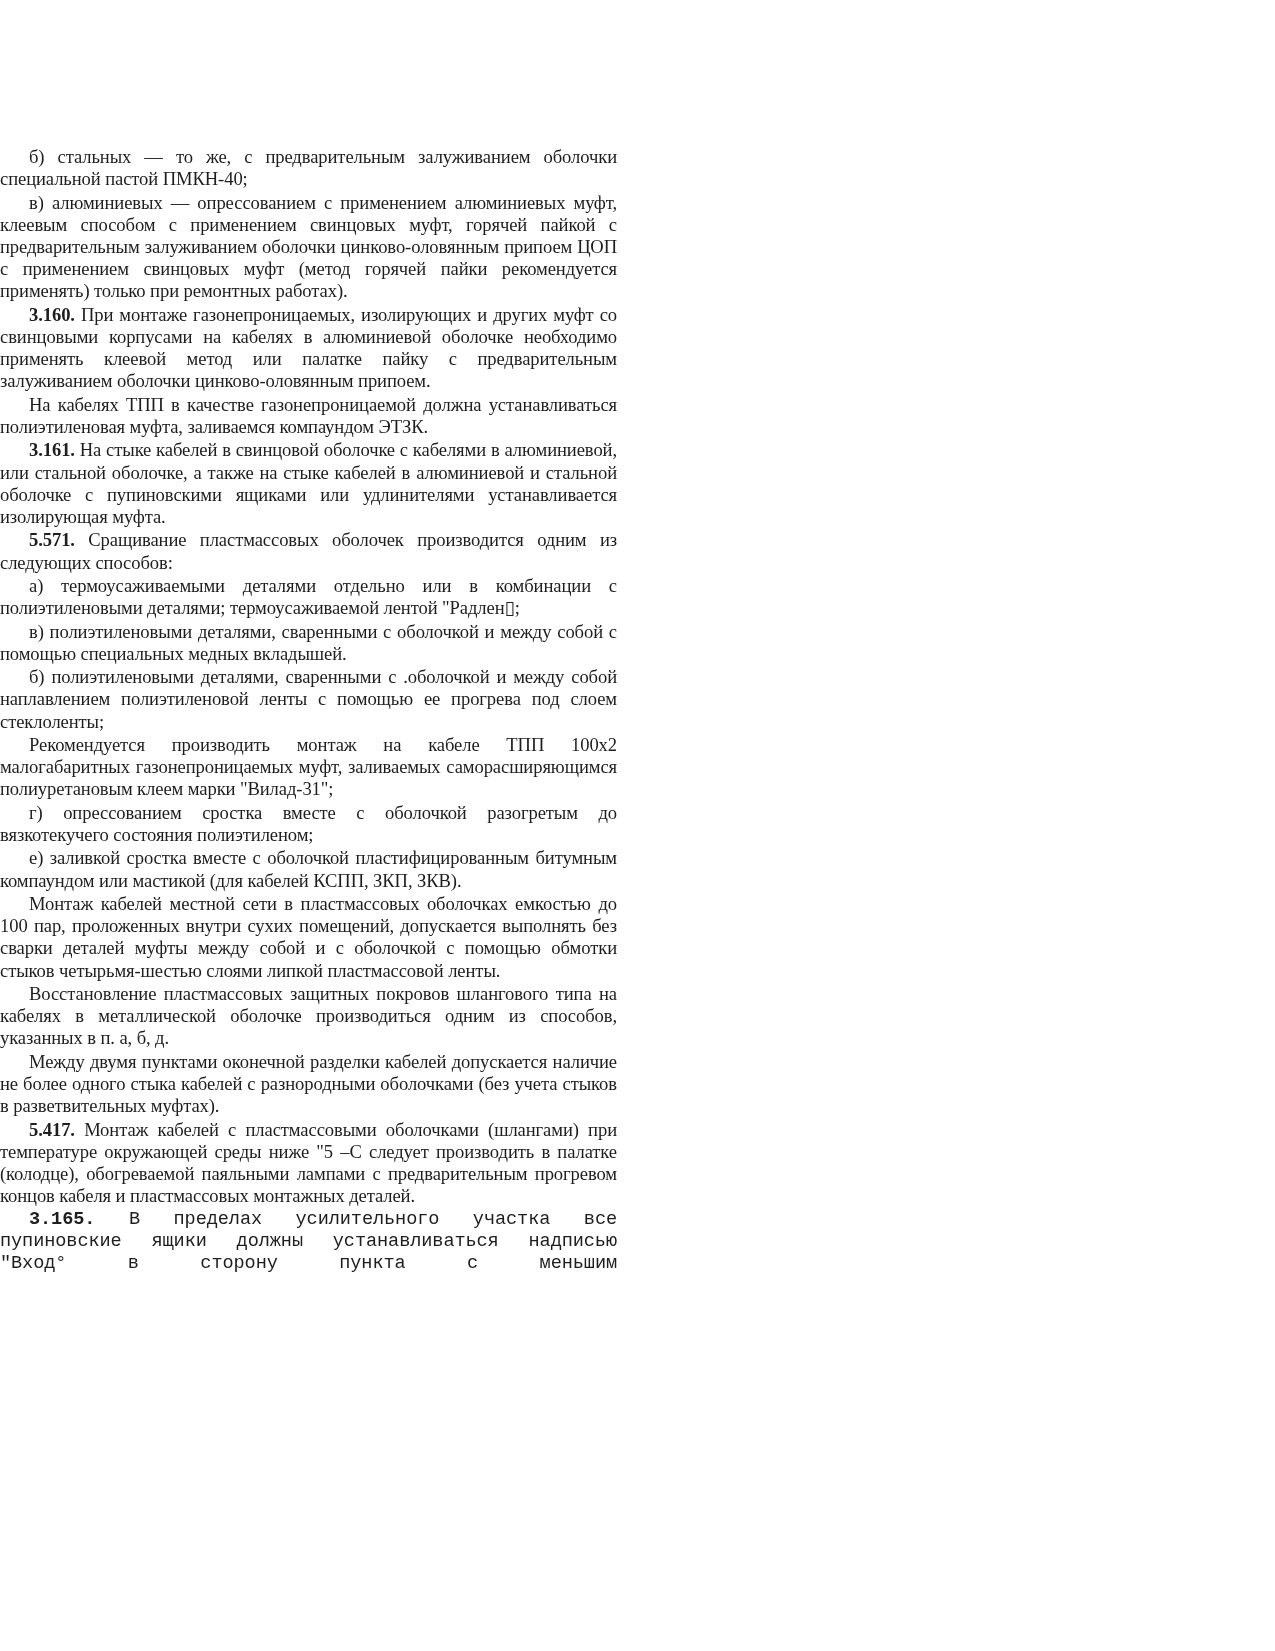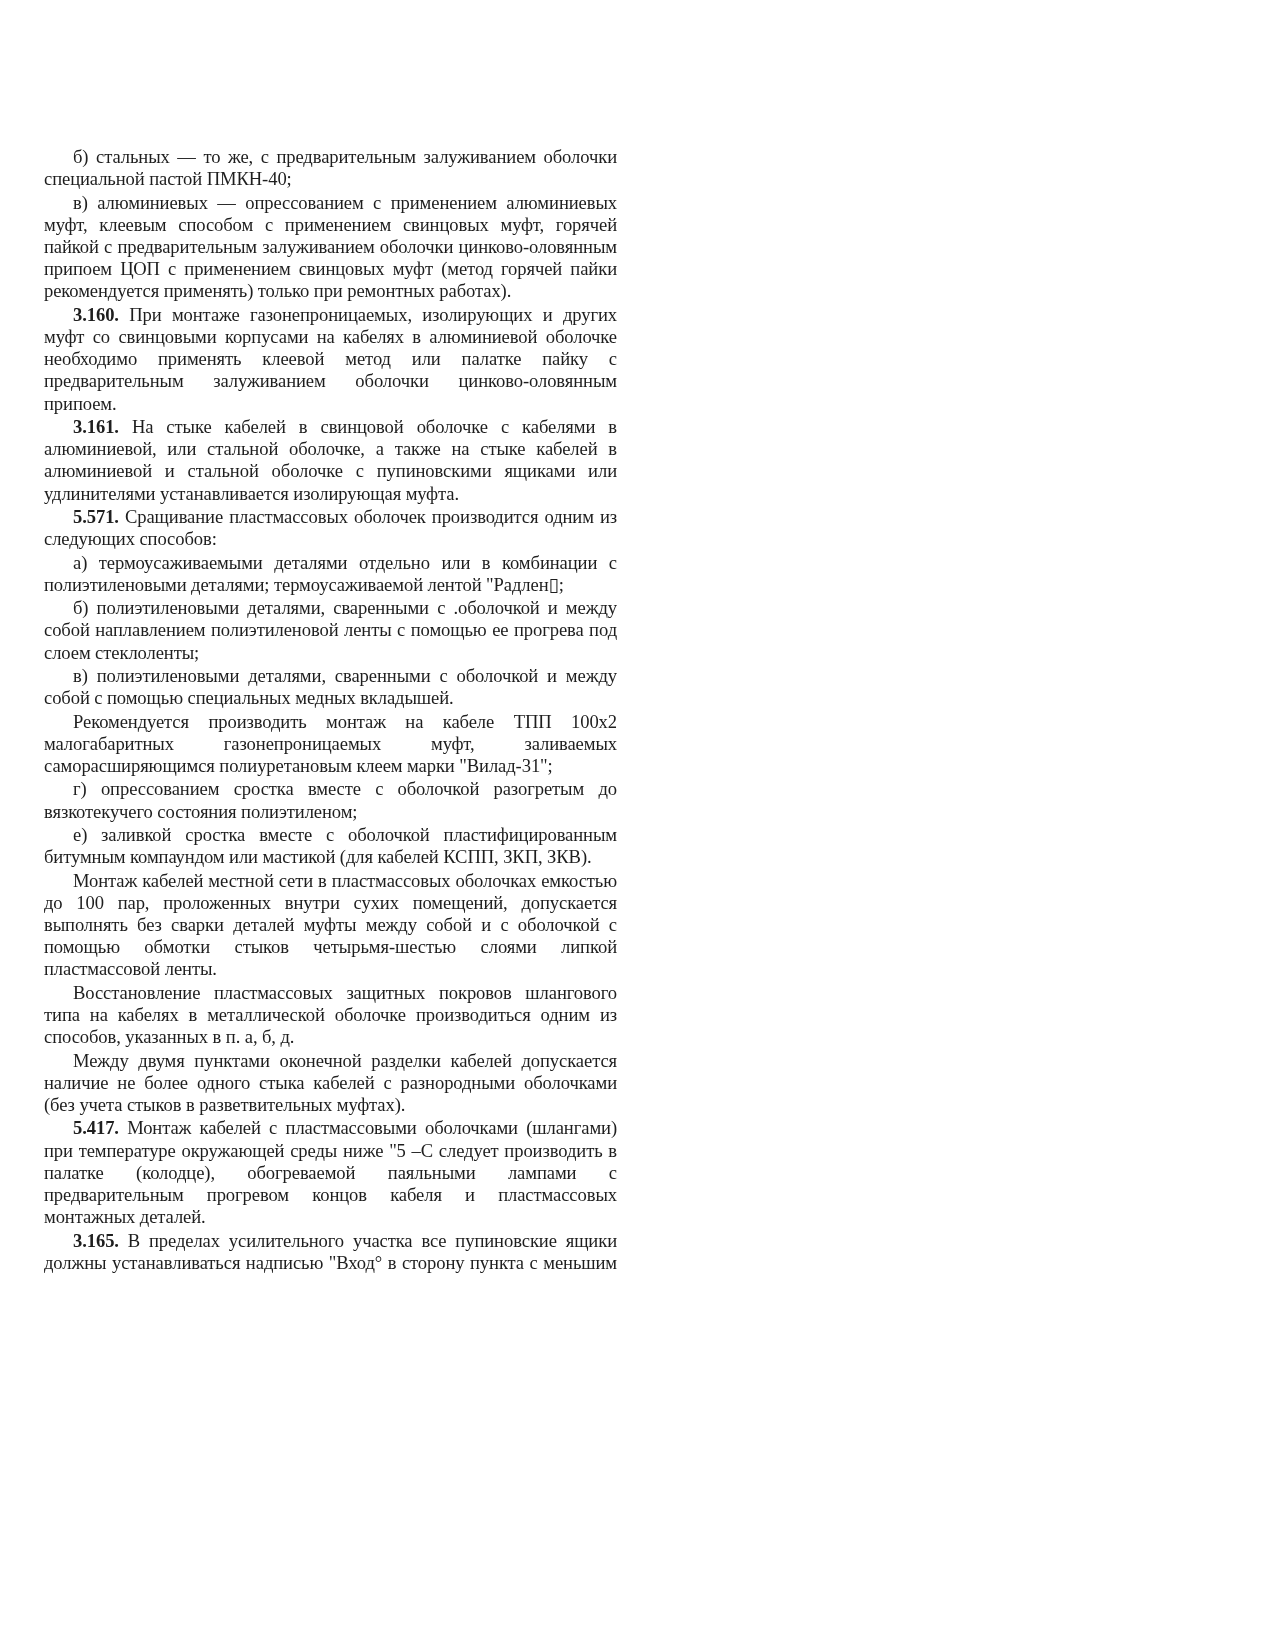--- a/index.html
+++ b/index.html
@@ -28,7 +28,6 @@
       text-indent: 29px;
       text-align: justify;
       letter-spacing: -0.1px;
-      padding-left: 44px;
     }
     .para .num {
       font-weight: bold;

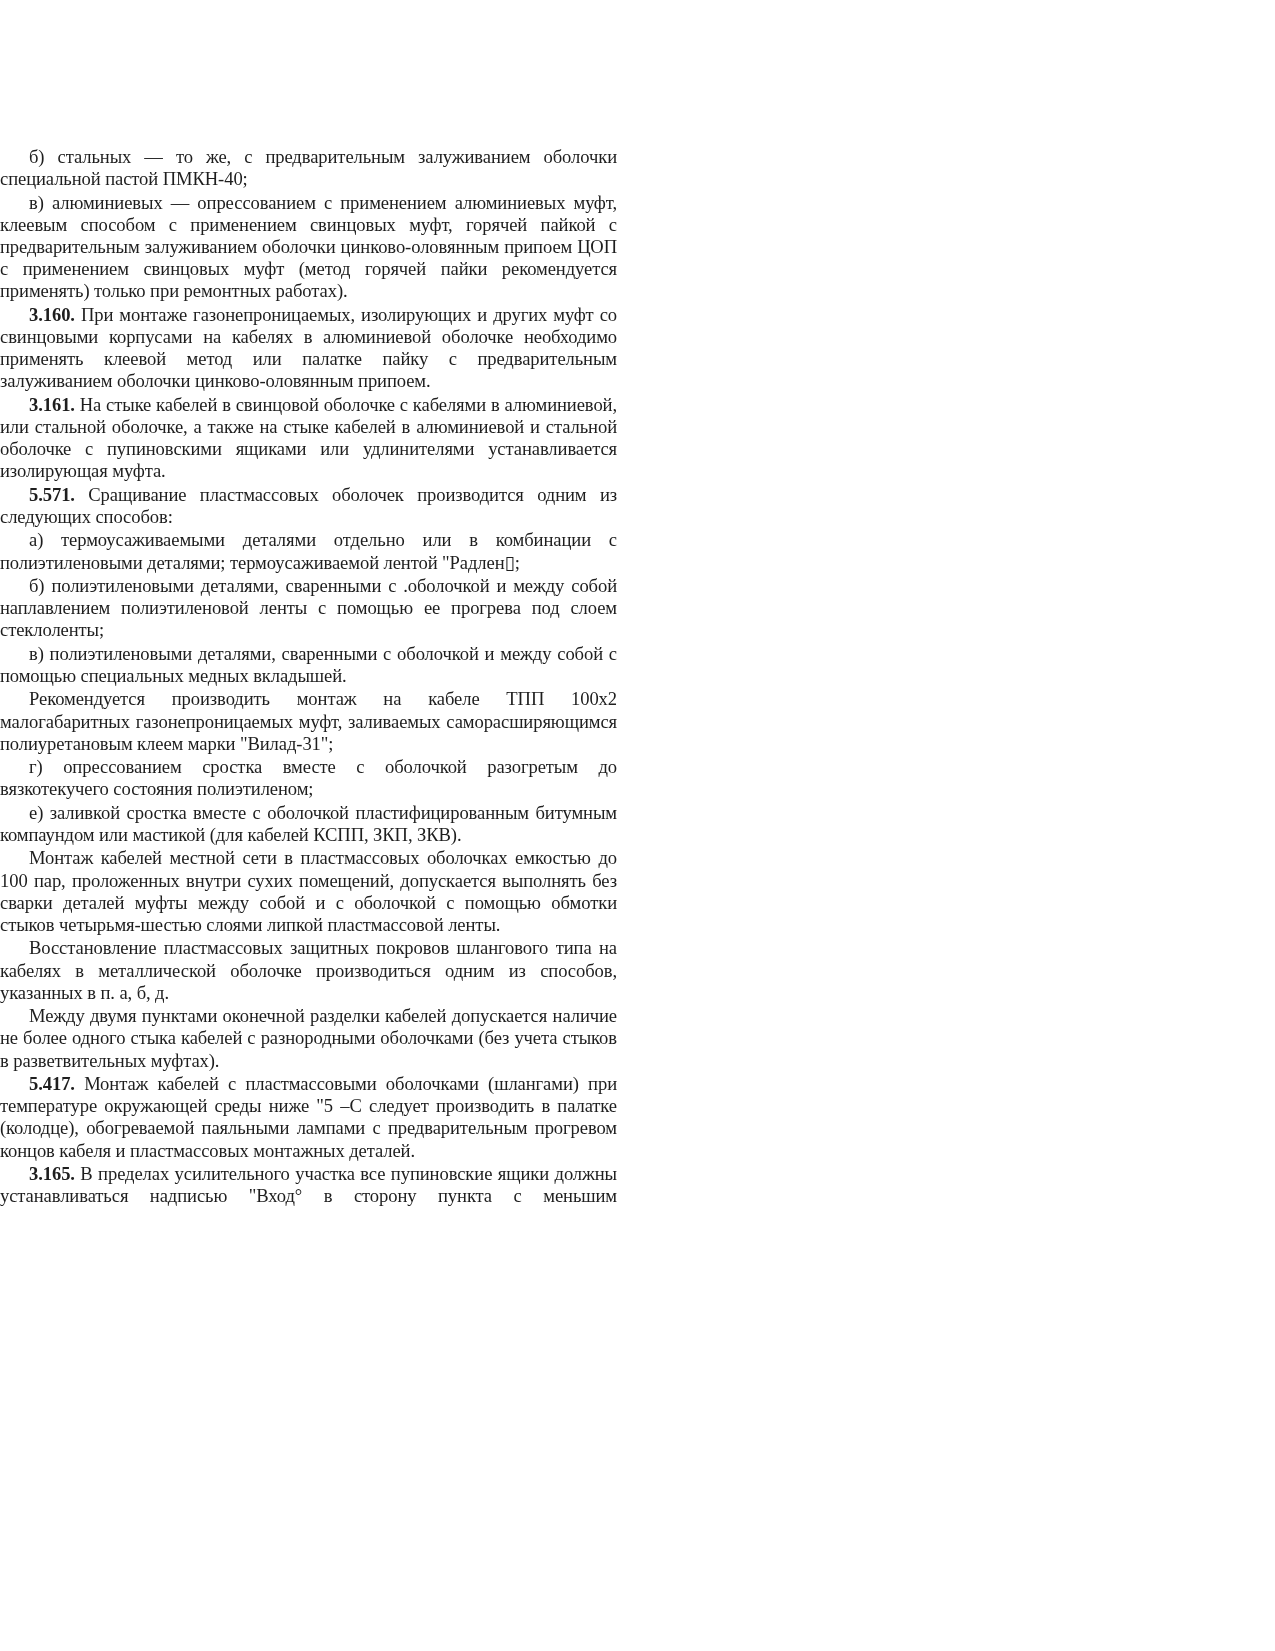--- a/index.html
+++ b/index.html
@@ -40,6 +40,7 @@
   <p class="para"><span class="num"></span><span>б) стальных — то же, с предварительным залуживанием оболочки специальной пастой ПМКН-40;</span></p>
   <p class="para"><span class="num"></span><span>в) алюминиевых — опрессованием с применением алюминиевых муфт, клеевым способом с применением свинцовых муфт, горячей пайкой с предварительным залуживанием оболочки цинково-оловянным припоем ЦОП с применением свинцовых муфт (метод горячей пайки рекомендуется применять) только при ремонтных работах).</span></p>
   <p class="para"><span class="num">3.160.</span><span> При монтаже газонепроницаемых, изолирующих и других муфт со свинцовыми корпусами на кабелях в алюминиевой оболочке необходимо применять клеевой метод или палатке пайку с предварительным залуживанием оболочки цинково-оловянным припоем.</span></p>
+  <p class="para"><span class="num"></span><span>На кабелях ТПП в качестве газонепроницаемой должна устанавливаться полиэтиленовая муфта, заливаемся компаундом ЭТЗК.</span></p>
   <p class="para"><span class="num">3.161.</span><span> На стыке кабелей в свинцовой оболочке с кабелями в алюминиевой, или стальной оболочке, а также на стыке кабелей в алюминиевой и стальной оболочке с пупиновскими ящиками или удлинителями устанавливается изолирующая муфта.</span></p>
   <p class="para"><span class="num">5.571.</span><span> Сращивание пластмассовых оболочек производится одним из следующих способов:</span></p>
   <p class="para"><span class="num"></span><span>а) термоусаживаемыми деталями отдельно или в комбинации с полиэтиленовыми деталями; термоусаживаемой лентой "Радлен▯;</span></p>

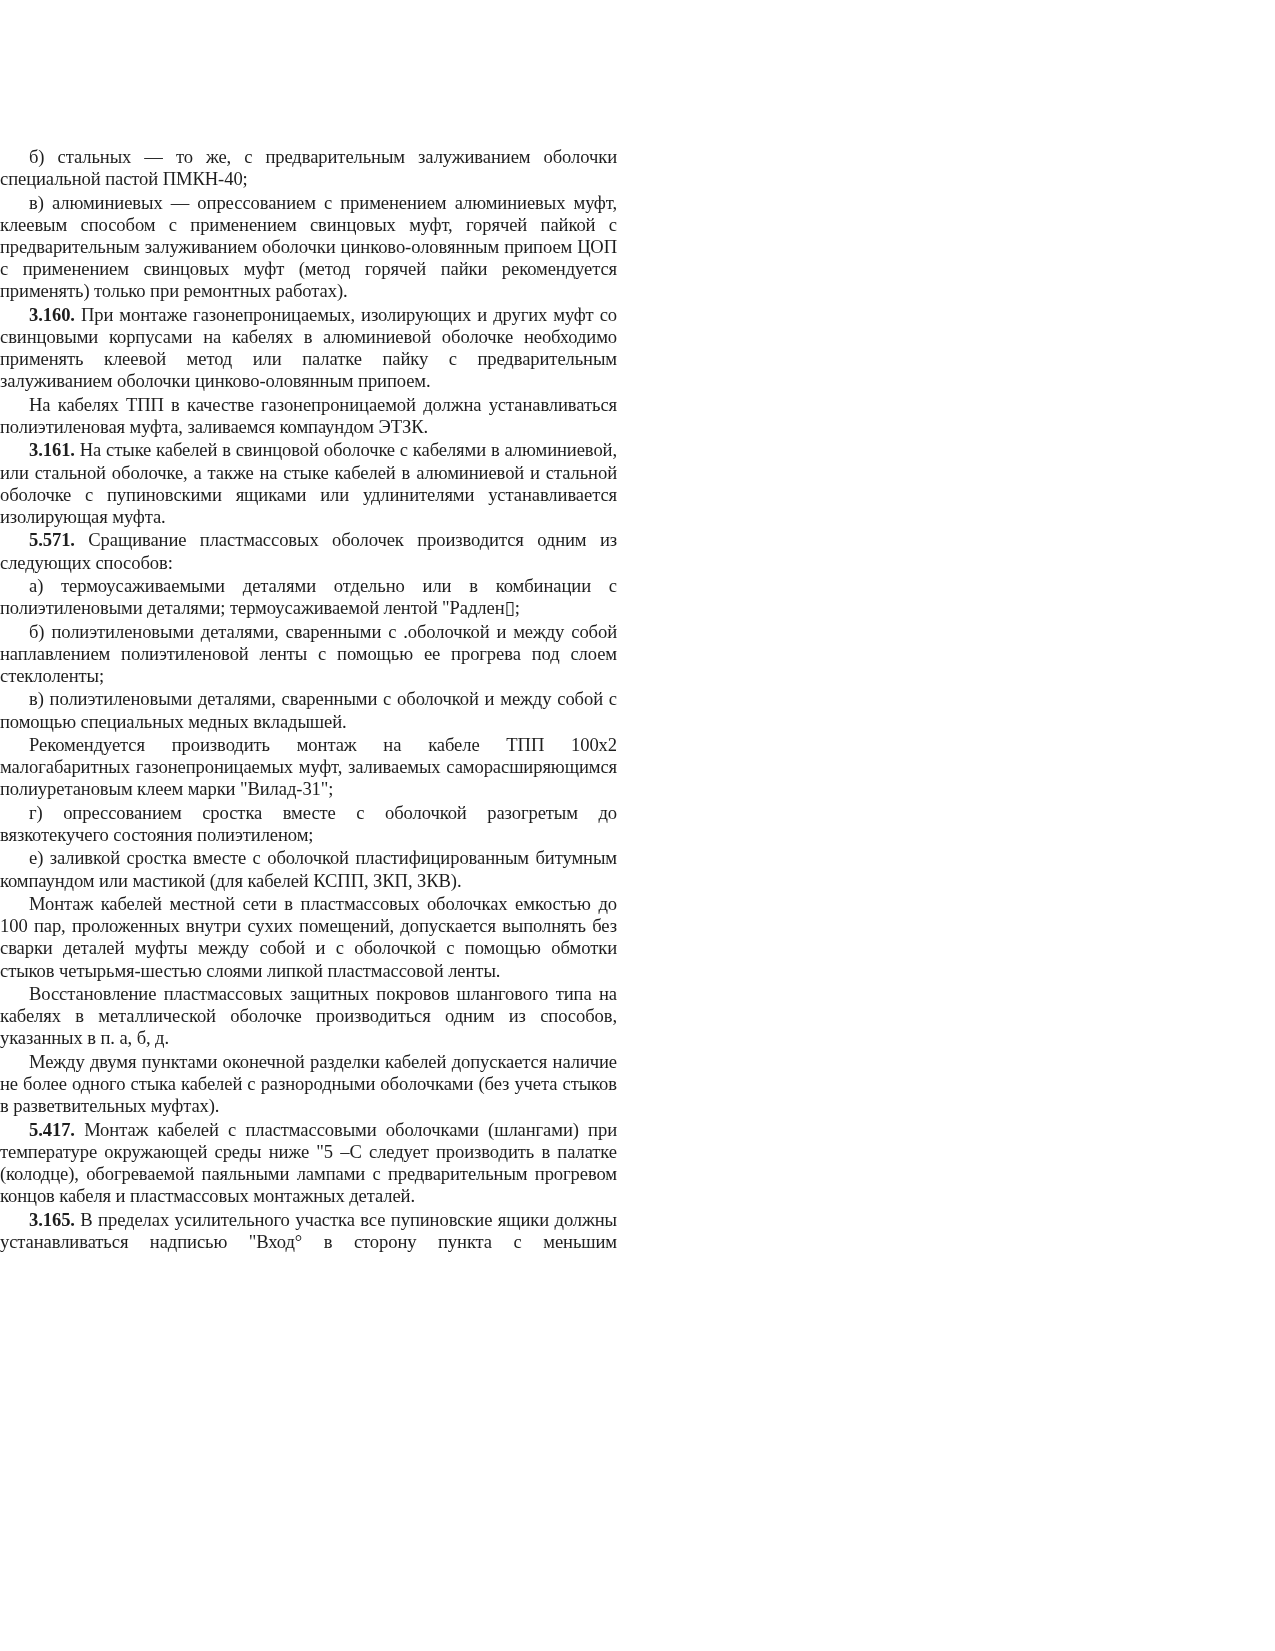--- a/index.html
+++ b/index.html
@@ -44,8 +44,8 @@
   <p class="para"><span class="num">3.161.</span><span> На стыке кабелей в свинцовой оболочке с кабелями в алюминиевой, или стальной оболочке, а также на стыке кабелей в алюминиевой и стальной оболочке с пупиновскими ящиками или удлинителями устанавливается изолирующая муфта.</span></p>
   <p class="para"><span class="num">5.571.</span><span> Сращивание пластмассовых оболочек производится одним из следующих способов:</span></p>
   <p class="para"><span class="num"></span><span>а) термоусаживаемыми деталями отдельно или в комбинации с полиэтиленовыми деталями; термоусаживаемой лентой "Радлен▯;</span></p>
+  <p class="para"><span class="num"></span><span>в) полиэтиленовыми деталями, сваренными с оболочкой и между собой с помощью специальных медных вкладышей.</span></p>
   <p class="para"><span class="num"></span><span>б) полиэтиленовыми деталями, сваренными с .оболочкой и между собой наплавлением полиэтиленовой ленты с помощью ее прогрева под слоем стеклоленты;</span></p>
-  <p class="para"><span class="num"></span><span>в) полиэтиленовыми деталями, сваренными с оболочкой и между собой с помощью специальных медных вкладышей.</span></p>
   <p class="para"><span class="num"></span><span>Рекомендуется производить монтаж на кабеле ТПП 100х2 малогабаритных газонепроницаемых муфт, заливаемых саморасширяющимся полиуретановым клеем марки "Вилад-31";</span></p>
   <p class="para"><span class="num"></span><span>г) опрессованием сростка вместе с оболочкой разогретым до вязкотекучего состояния полиэтиленом;</span></p>
   <p class="para"><span class="num"></span><span>е) заливкой сростка вместе с оболочкой пластифицированным битумным компаундом или мастикой (для кабелей КСПП, ЗКП, ЗКВ).</span></p>

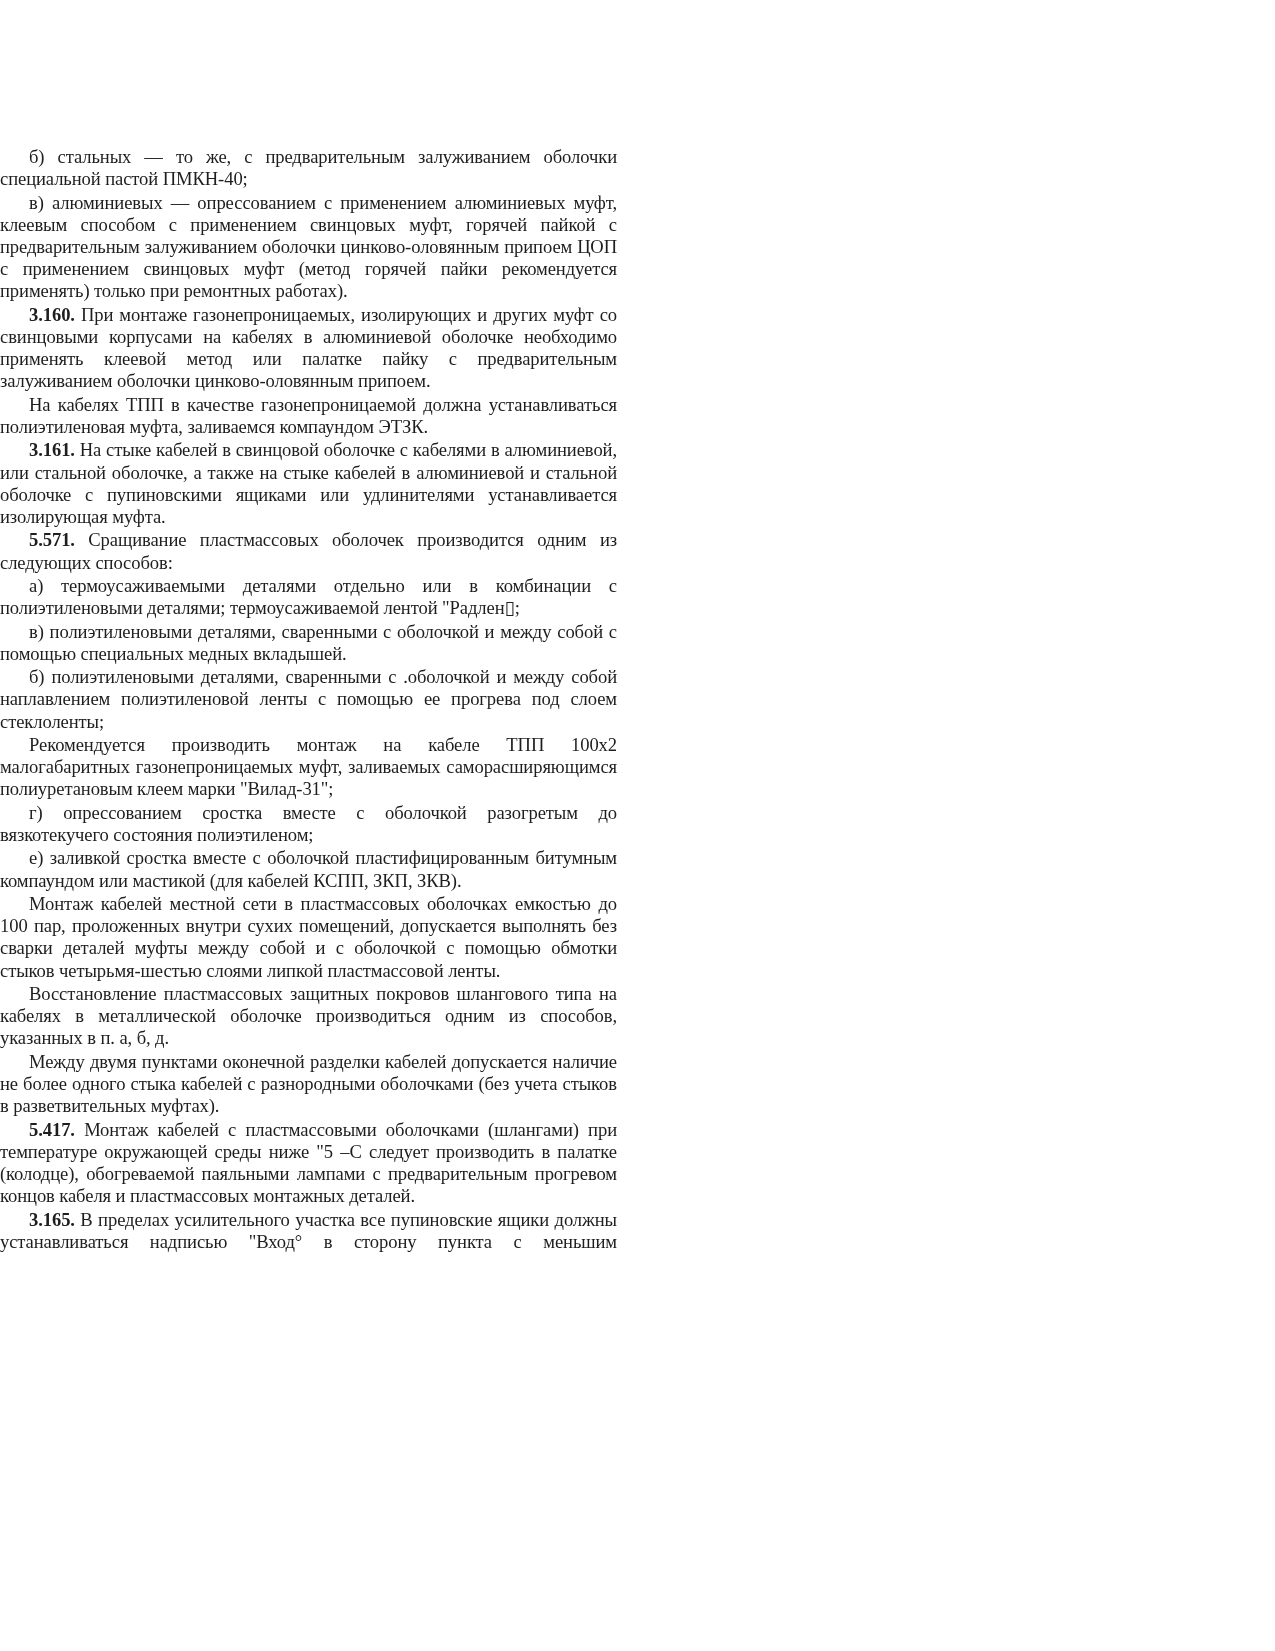--- a/index.html
+++ b/index.html
@@ -53,7 +53,7 @@
   <p class="para"><span class="num"></span><span>Восстановление пластмассовых защитных покровов шлангового типа на кабелях в металлической оболочке производиться одним из способов, указанных в п. а, б, д.</span></p>
   <p class="para"><span class="num"></span><span>Между двумя пунктами оконечной разделки кабелей допускается наличие не более одного стыка кабелей с разнородными оболочками (без учета стыков в разветвительных муфтах).</span></p>
   <p class="para"><span class="num">5.417.</span><span> Монтаж кабелей с пластмассовыми оболочками (шлангами) при температуре окружающей среды ниже "5 –С следует производить в палатке (колодце), обогреваемой паяльными лампами с предварительным прогревом концов кабеля и пластмассовых монтажных деталей.</span></p>
-  <p class="para" style="text-align-last: justify;"><span class="num">3.165.</span><span> В пределах усилительного участка все пупиновские ящики должны устанавливаться надписью "Вход° в сторону пункта с меньшим</span></p>
+  <p class="para" style="text-align-last: justify; font-family: Liberation Mono, monospace;"><span class="num">3.165.</span><span> В пределах усилительного участка все пупиновские ящики должны устанавливаться надписью "Вход° в сторону пункта с меньшим</span></p>
 </div>
 
 </body></html>

